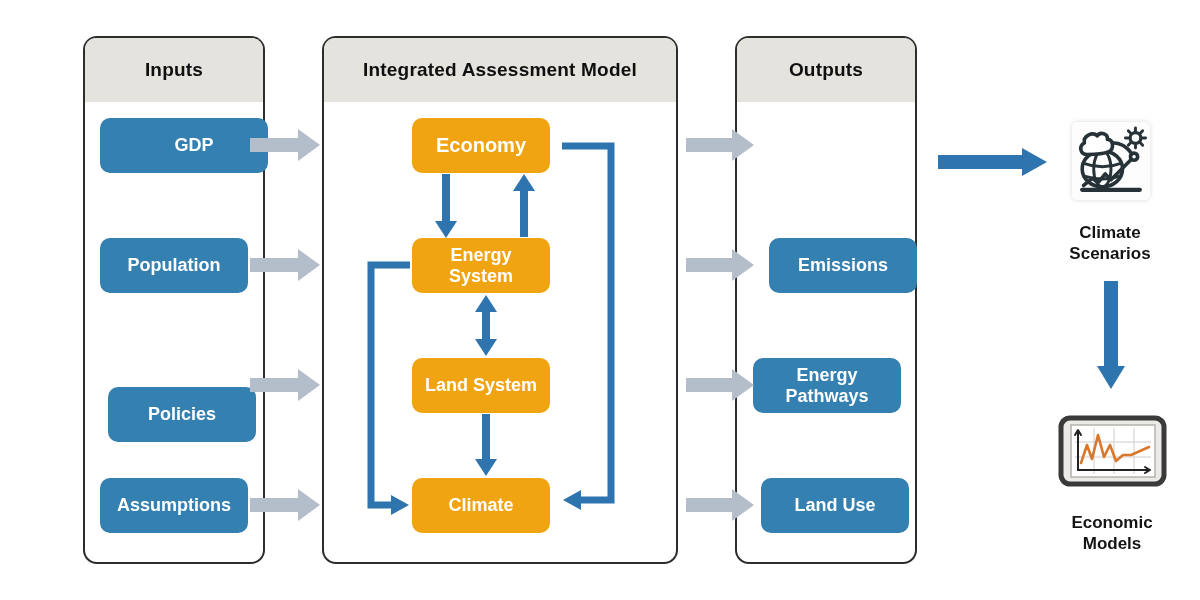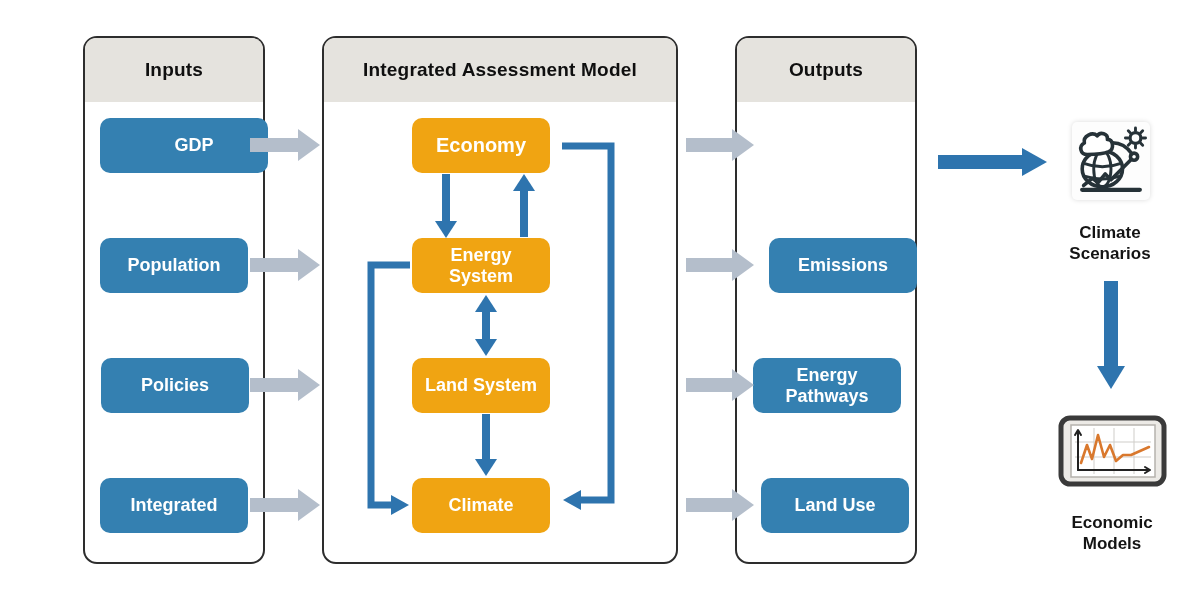--- a/index.html
+++ b/index.html
@@ -43,7 +43,7 @@
   <div class="panel-header">Inputs</div>
   <div class="node blue-node row1" style="left:15px;padding-left:20px;">GDP</div>
   <div class="node blue-node row2" style="left:15px;">Population</div>
-  <div class="node blue-node row3" style="left:16px;">Policies</div>
+  <div class="node blue-node row3" style="left:23px;margin-top:29px;">Policies</div>
   <div class="node blue-node row4" style="left:15px;">Integrated</div>
 </div>
 

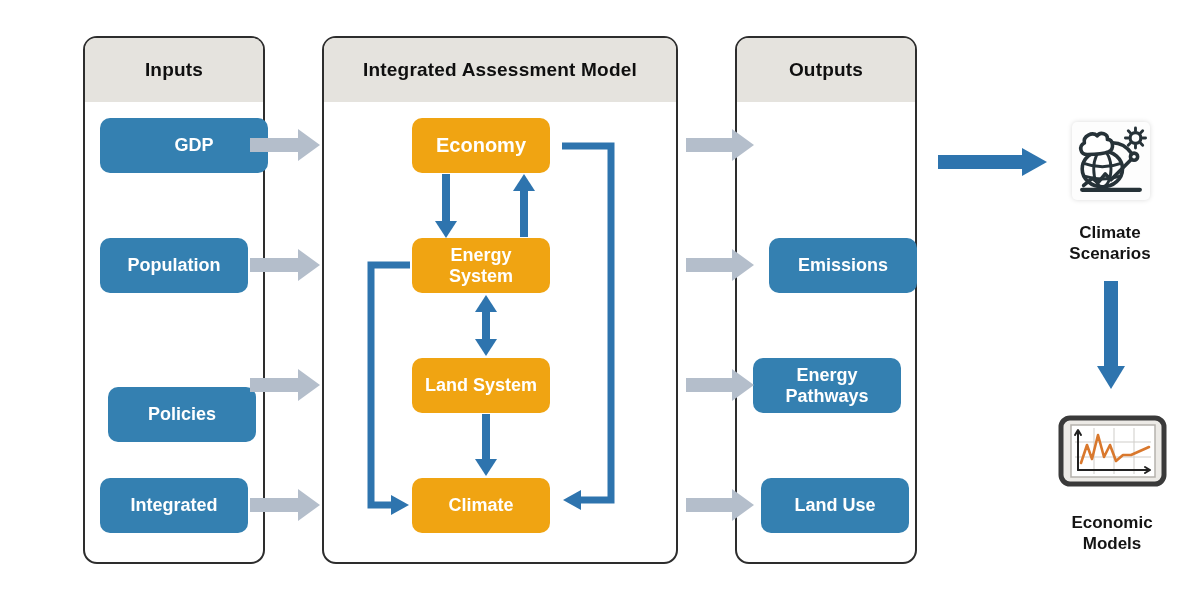--- a/index.html
+++ b/index.html
@@ -44,7 +44,7 @@
   <div class="node blue-node row1" style="left:15px;padding-left:20px;">GDP</div>
   <div class="node blue-node row2" style="left:15px;">Population</div>
   <div class="node blue-node row3" style="left:23px;margin-top:29px;">Policies</div>
-  <div class="node blue-node row4" style="left:15px;">Integrated</div>
+  <div class="node blue-node row4" style="left:15px;">Assumptions</div>
 </div>
 
 <div class="panel" style="left:322px;width:356px;">

